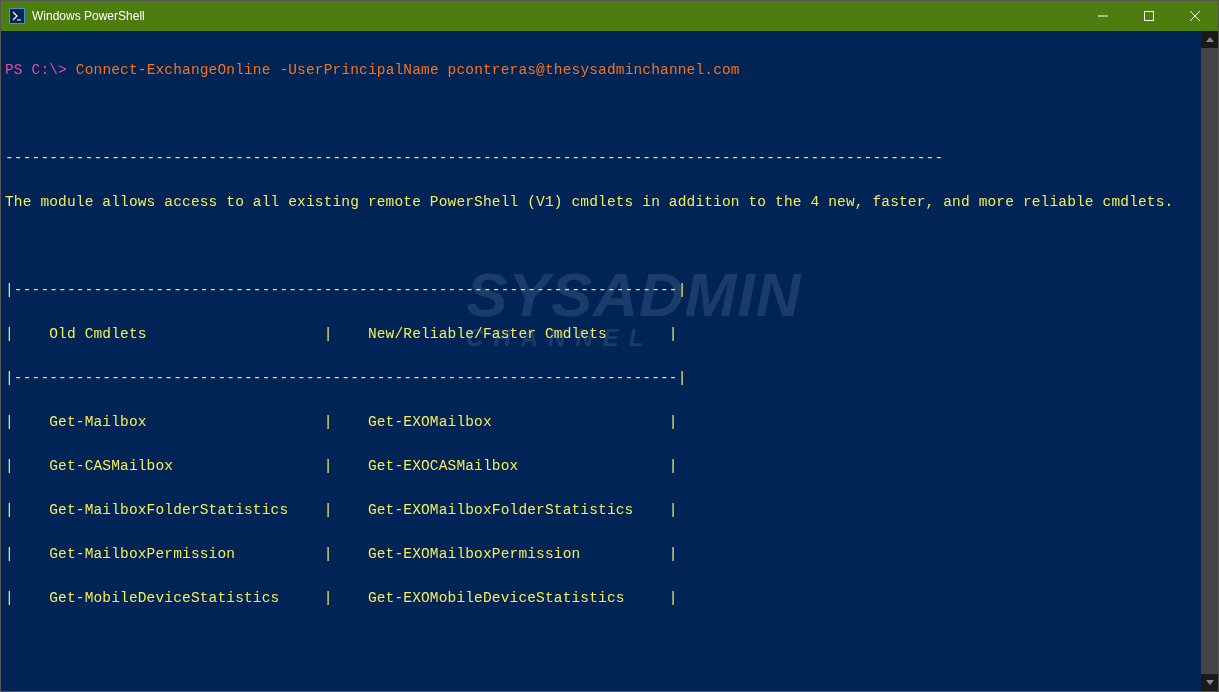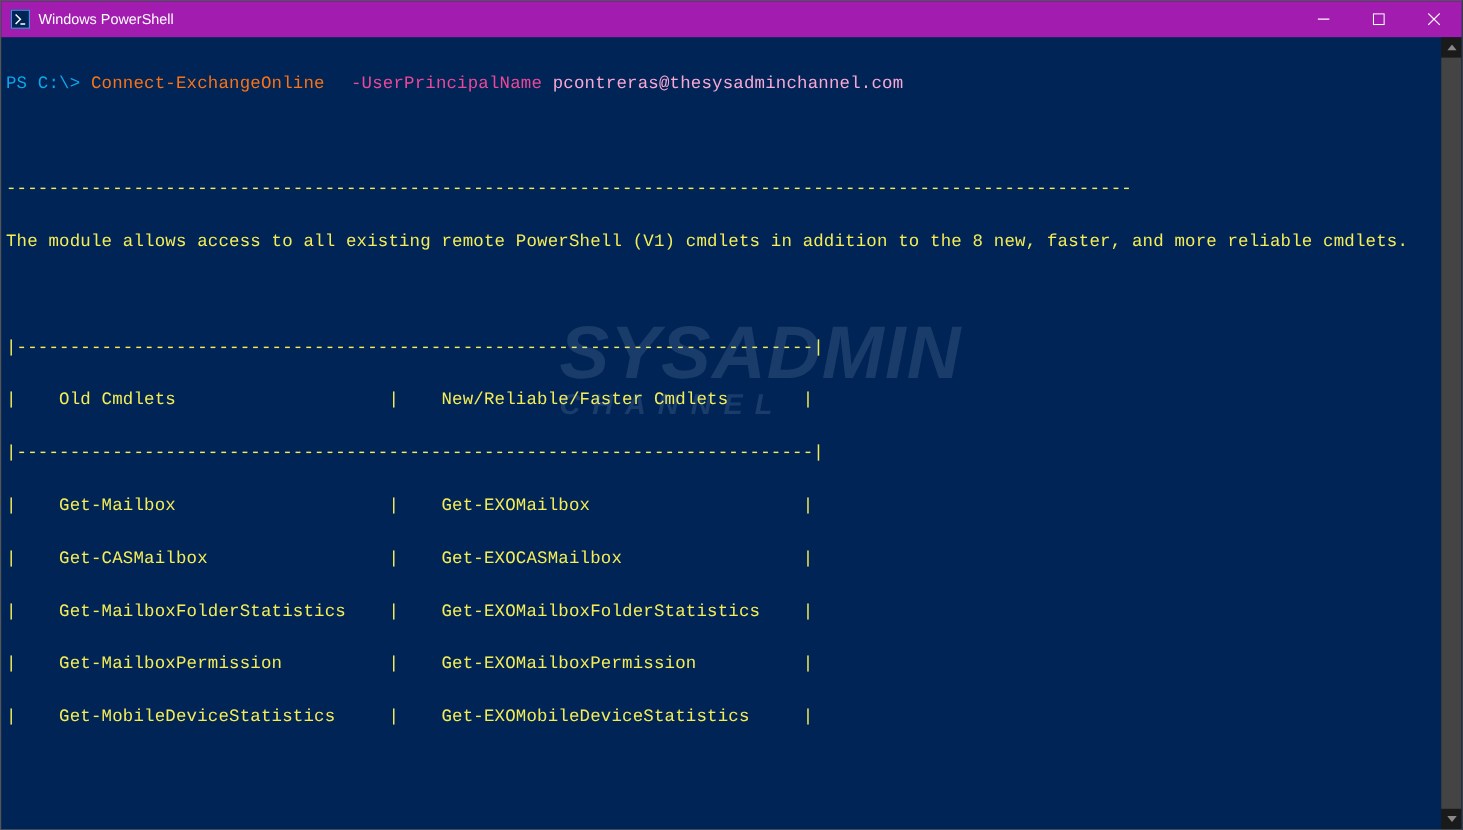--- a/index.html
+++ b/index.html
@@ -20,7 +20,7 @@
     }
     .titlebar {
       height: 30px;
-      background: #a21caf;
+      background: #4d7c0f;
       color: #fff;
       display: flex;
       align-items: center;

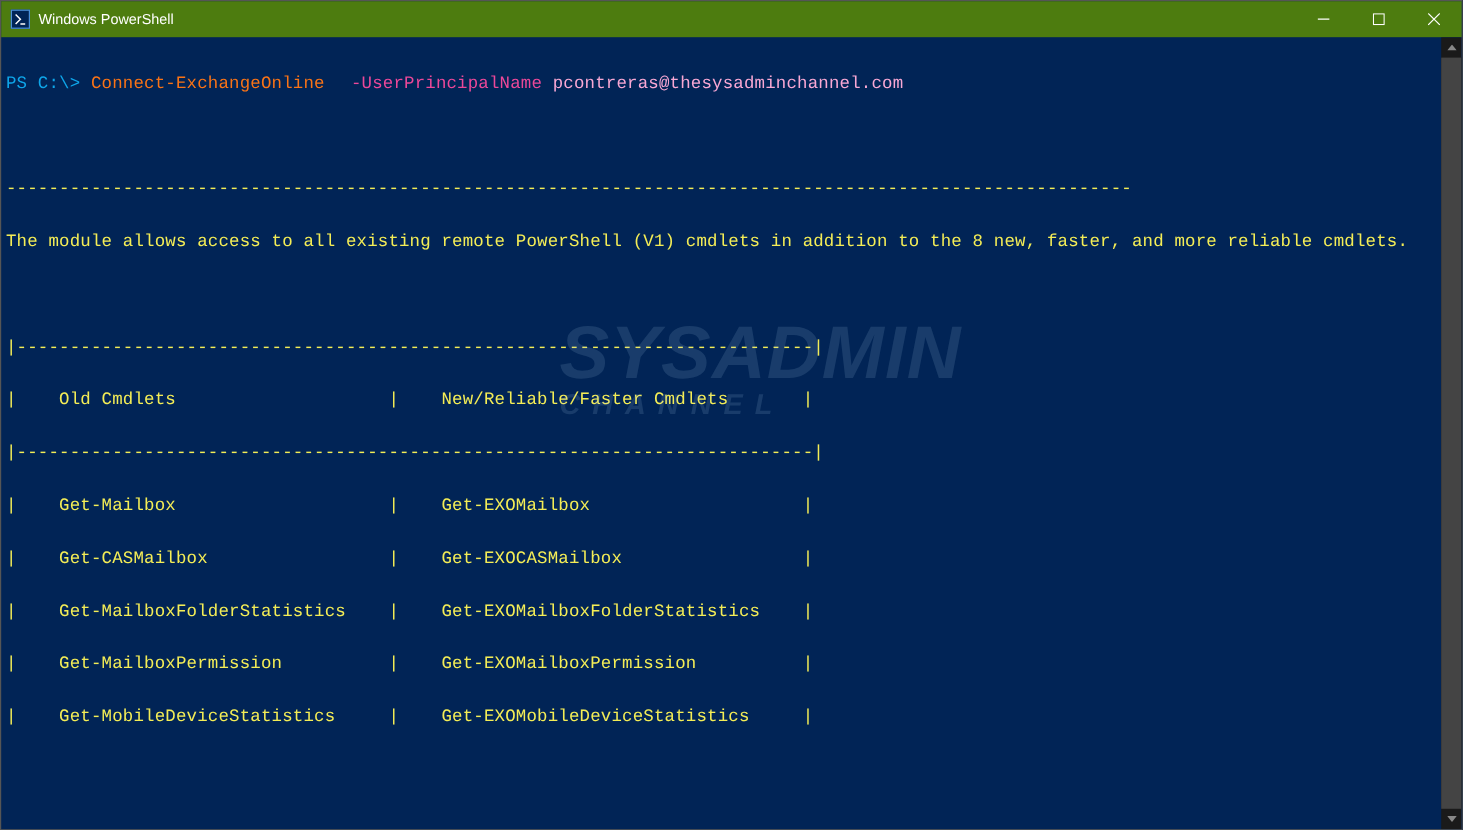--- a/index.html
+++ b/index.html
@@ -83,7 +83,7 @@
     }
     .scroll-track { flex: 1; background: #1a1a1a; position: relative; }
     .scroll-thumb { position: absolute; top: 0; left: 0; right: 0; height: 100%; background: #444; }
-    .prompt-white { color: #0ea5e9; }
+    .prompt-white { color: #ec4899; }
     .cmd-yellow { color: #f97316; }
     .param-gray { color: #ec4899; margin-left: 13px; }
     .arg-white { color: #f9a8d4; margin-top: 16px; }

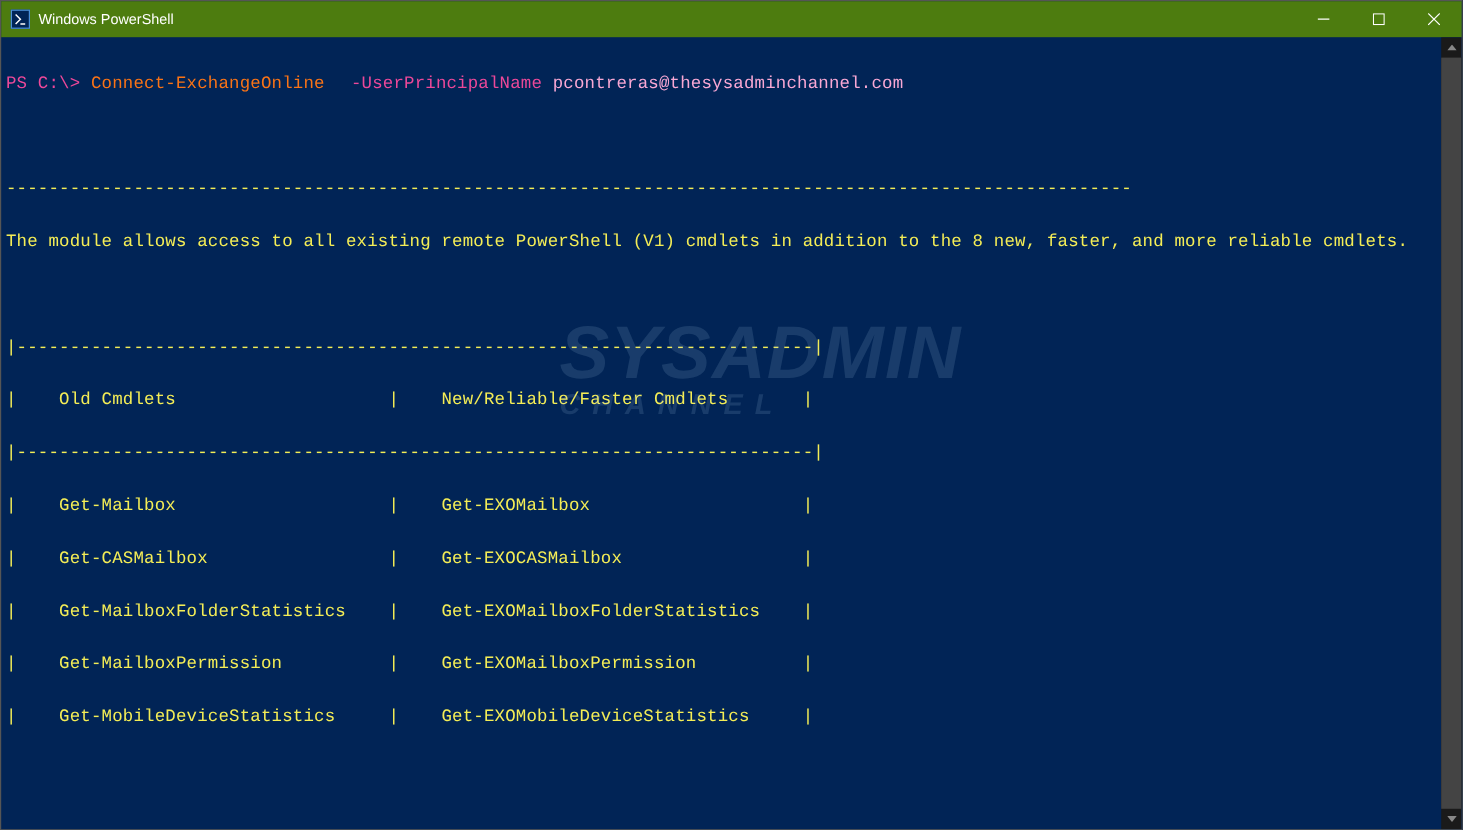--- a/index.html
+++ b/index.html
@@ -85,7 +85,7 @@
     .scroll-thumb { position: absolute; top: 0; left: 0; right: 0; height: 100%; background: #444; }
     .prompt-white { color: #ec4899; }
     .cmd-yellow { color: #f97316; }
-    .param-gray { color: #ec4899; margin-left: 13px; }
+    .param-gray { color: #f97316; }
     .arg-white { color: #f9a8d4; margin-top: 16px; }
     .output { color: #f4ed56; }
     .line { min-height: 22px; }

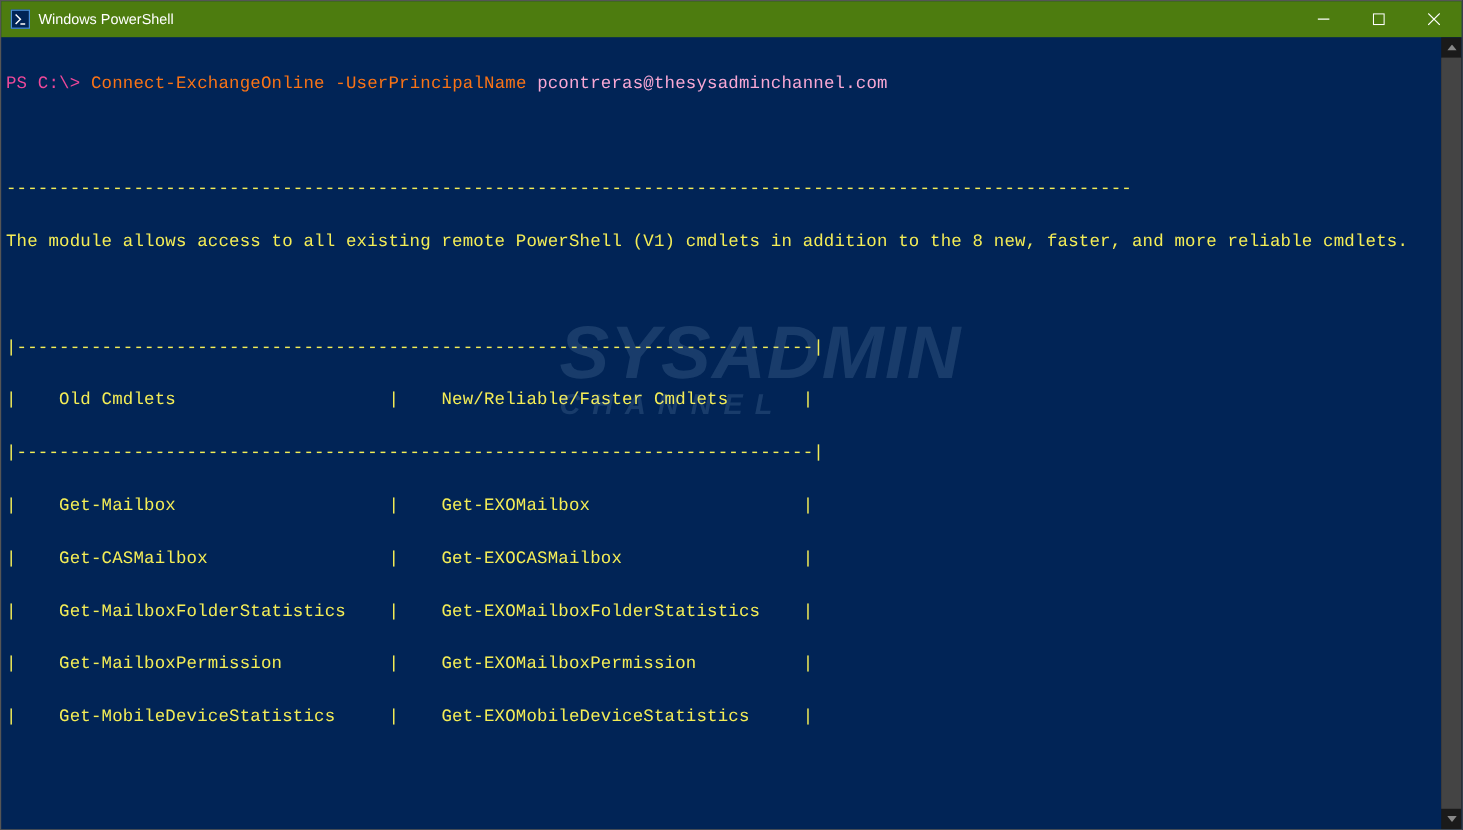--- a/index.html
+++ b/index.html
@@ -86,7 +86,7 @@
     .prompt-white { color: #ec4899; }
     .cmd-yellow { color: #f97316; }
     .param-gray { color: #f97316; }
-    .arg-white { color: #f9a8d4; margin-top: 16px; }
+    .arg-white { color: #f97316; margin-top: 16px; }
     .output { color: #f4ed56; }
     .line { min-height: 22px; }
     .watermark {

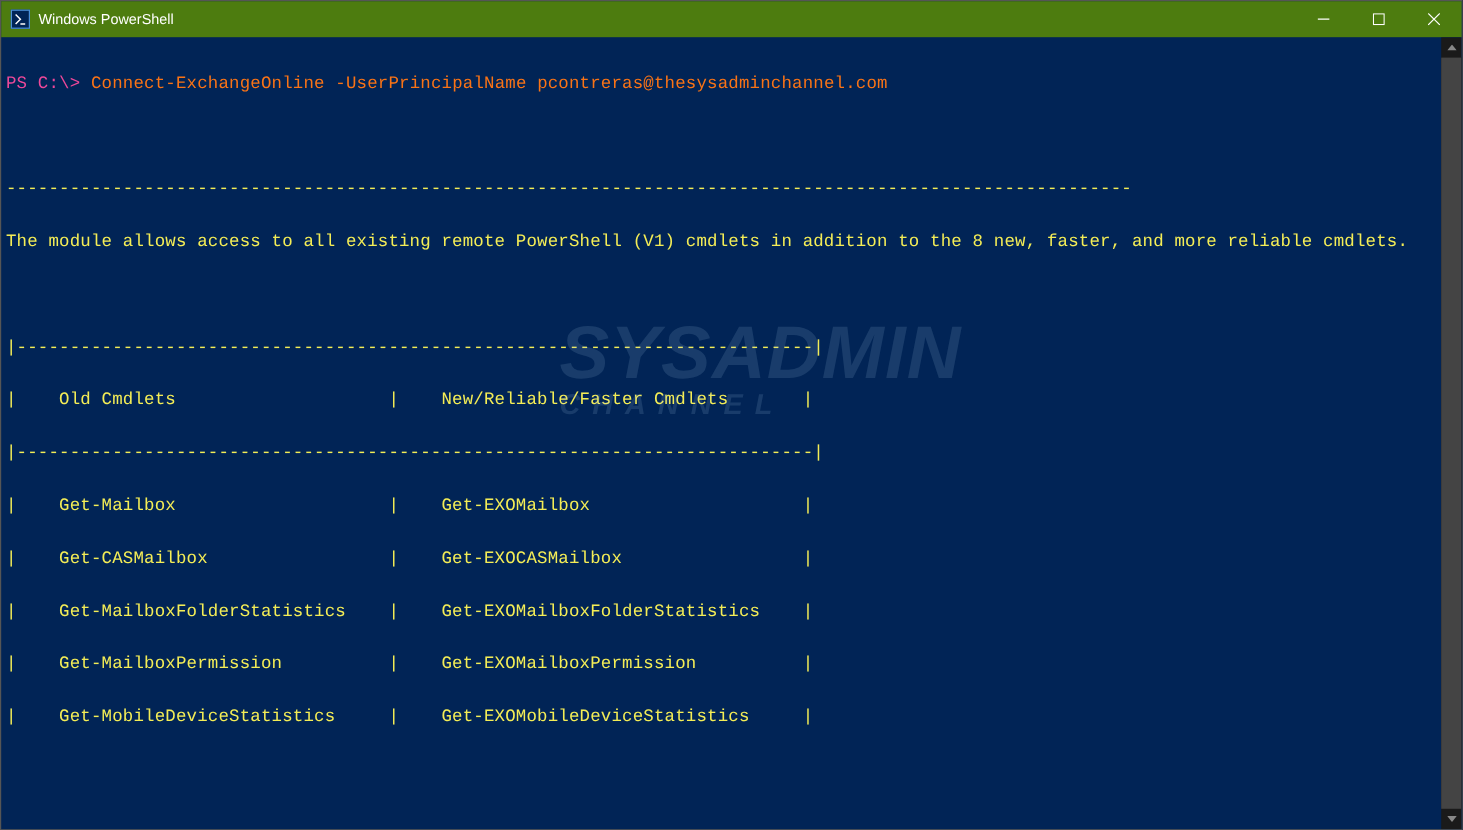--- a/index.html
+++ b/index.html
@@ -149,7 +149,7 @@
 <div class="line"><span class="prompt-white">PS C:\&gt;</span> <span class="cmd-yellow">Connect-ExchangeOnline</span> <span class="param-gray">-UserPrincipalName</span> <span class="arg-white">pcontreras@thesysadminchannel.com</span></div>
 <div class="line"></div>
 <div class="line output">----------------------------------------------------------------------------------------------------------</div>
-<div class="line output">The module allows access to all existing remote PowerShell (V1) cmdlets in addition to the 8 new, faster, and more reliable cmdlets.</div>
+<div class="line output">The module allows access to all existing remote PowerShell (V1) cmdlets in addition to the 4 new, faster, and more reliable cmdlets.</div>
 <div class="line"></div>
 <div class="line output">|---------------------------------------------------------------------------|</div>
 <div class="line output">|    Old Cmdlets                    |    New/Reliable/Faster Cmdlets       |</div>

